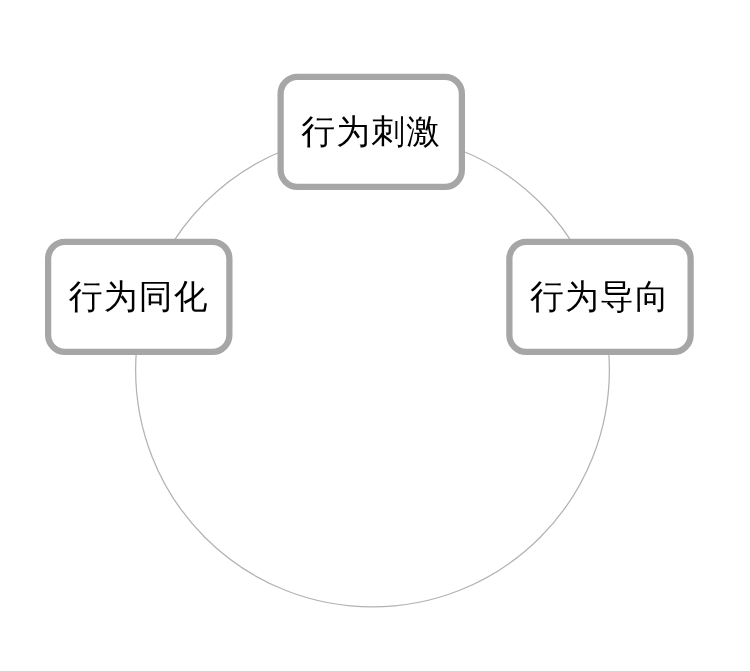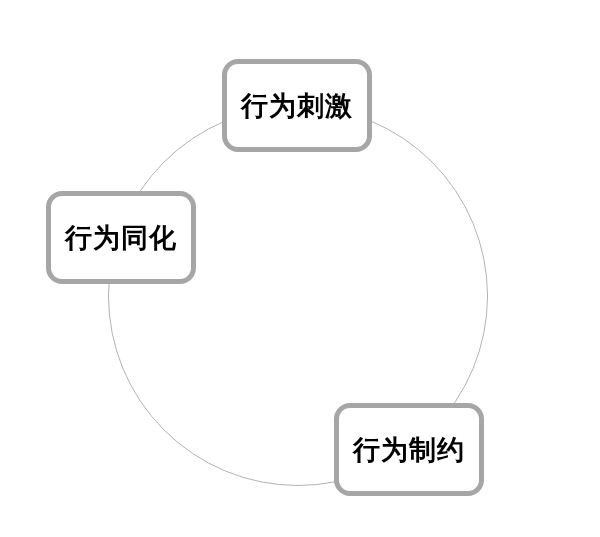--- a/index.html
+++ b/index.html
@@ -48,7 +48,7 @@
   }
   .node-label {
     font-size: 27px;
-    font-weight: bold;
+    font-weight: normal;
     color: var(--node-text);
     letter-spacing: 1px;
     white-space: nowrap;

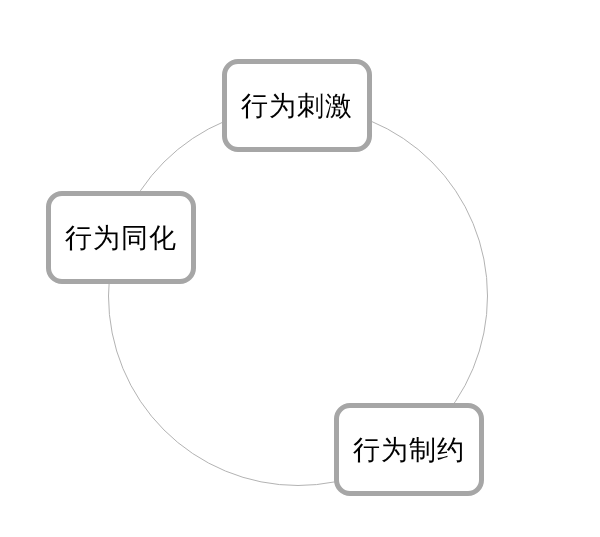--- a/index.html
+++ b/index.html
@@ -58,7 +58,7 @@
   .node-right        { left: 405px; top: 191px; }
   .node-bottom-right { left: 334px; top: 403px; }
   .node-bottom-left  { left: 111px; top: 403px; }
-  .node-left         { left: 46px;  top: 191px; align-items: center; }
+  .node-left         { left: 36px;  top: 191px; align-items: center; }
 </style>
 </head>
 <body>

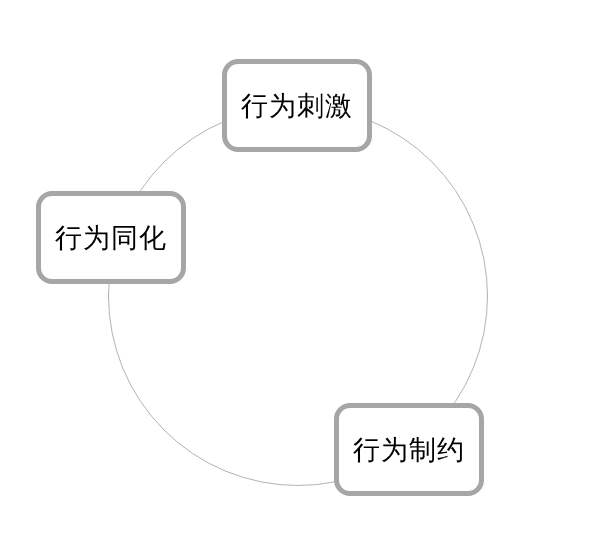--- a/index.html
+++ b/index.html
@@ -71,6 +71,9 @@
     <span class="node-label">行为刺激</span>
   </div>
 
+  <div class="node node-right">
+    <span class="node-label">行为导向</span>
+  </div>
 
   <div class="node node-bottom-right">
     <span class="node-label">行为制约</span>

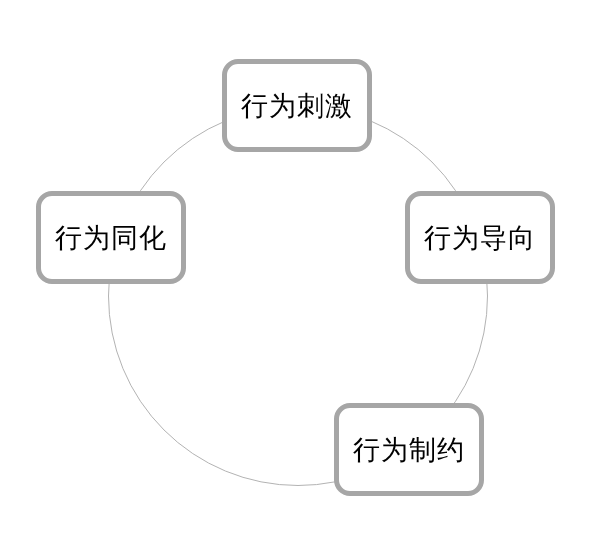--- a/index.html
+++ b/index.html
@@ -75,9 +75,6 @@
     <span class="node-label">行为导向</span>
   </div>
 
-  <div class="node node-bottom-right">
-    <span class="node-label">行为制约</span>
-  </div>
 
 
   <div class="node node-left">

